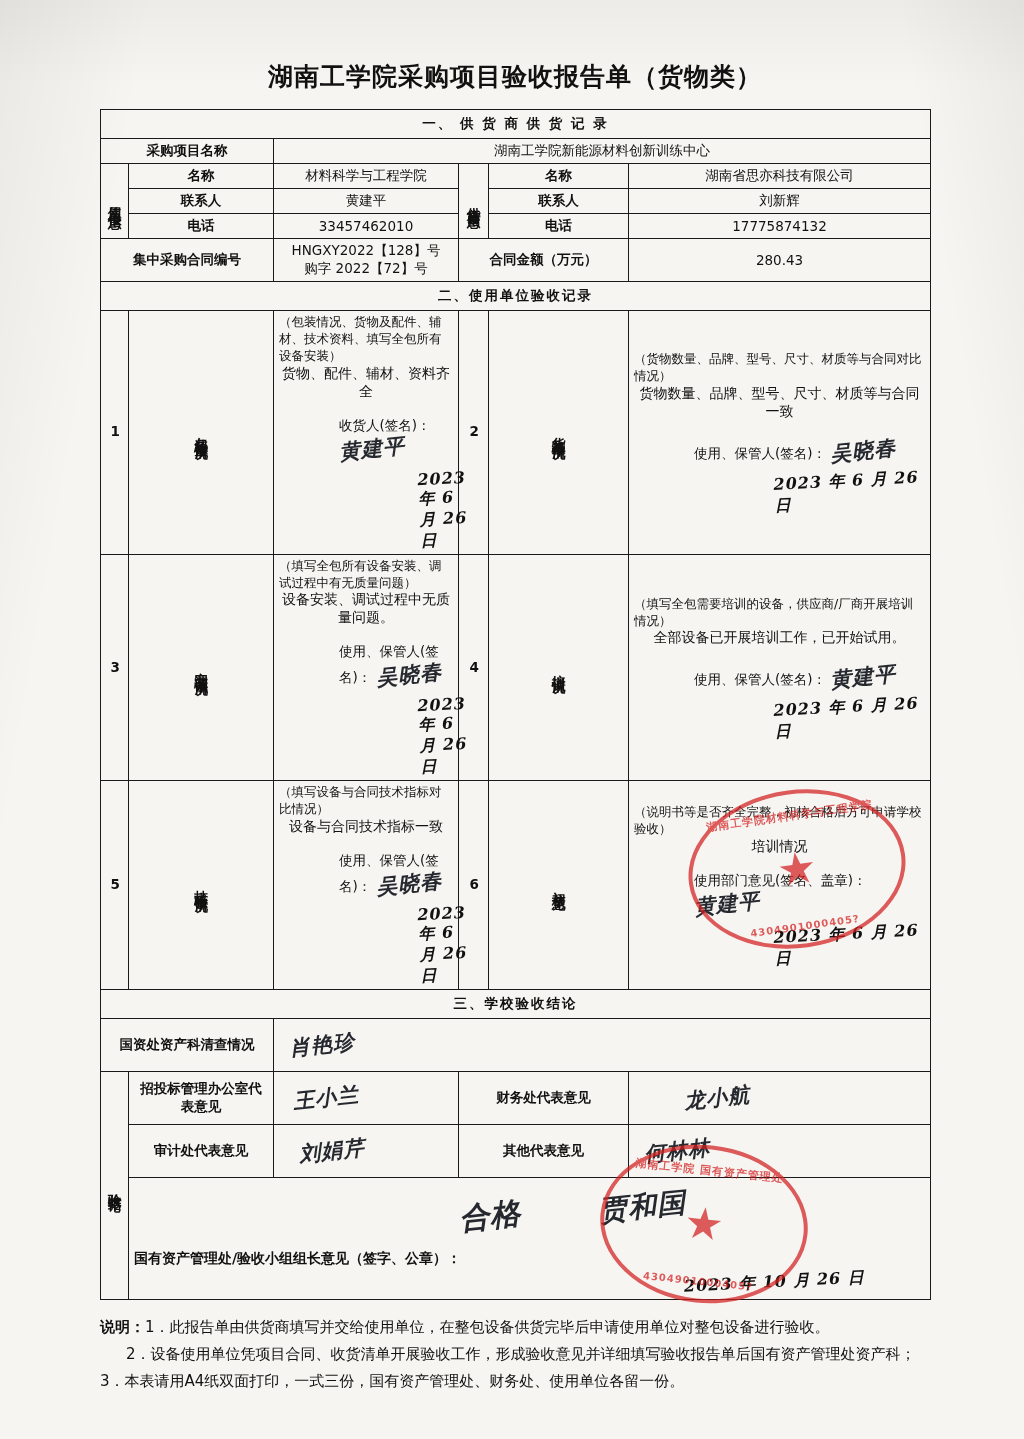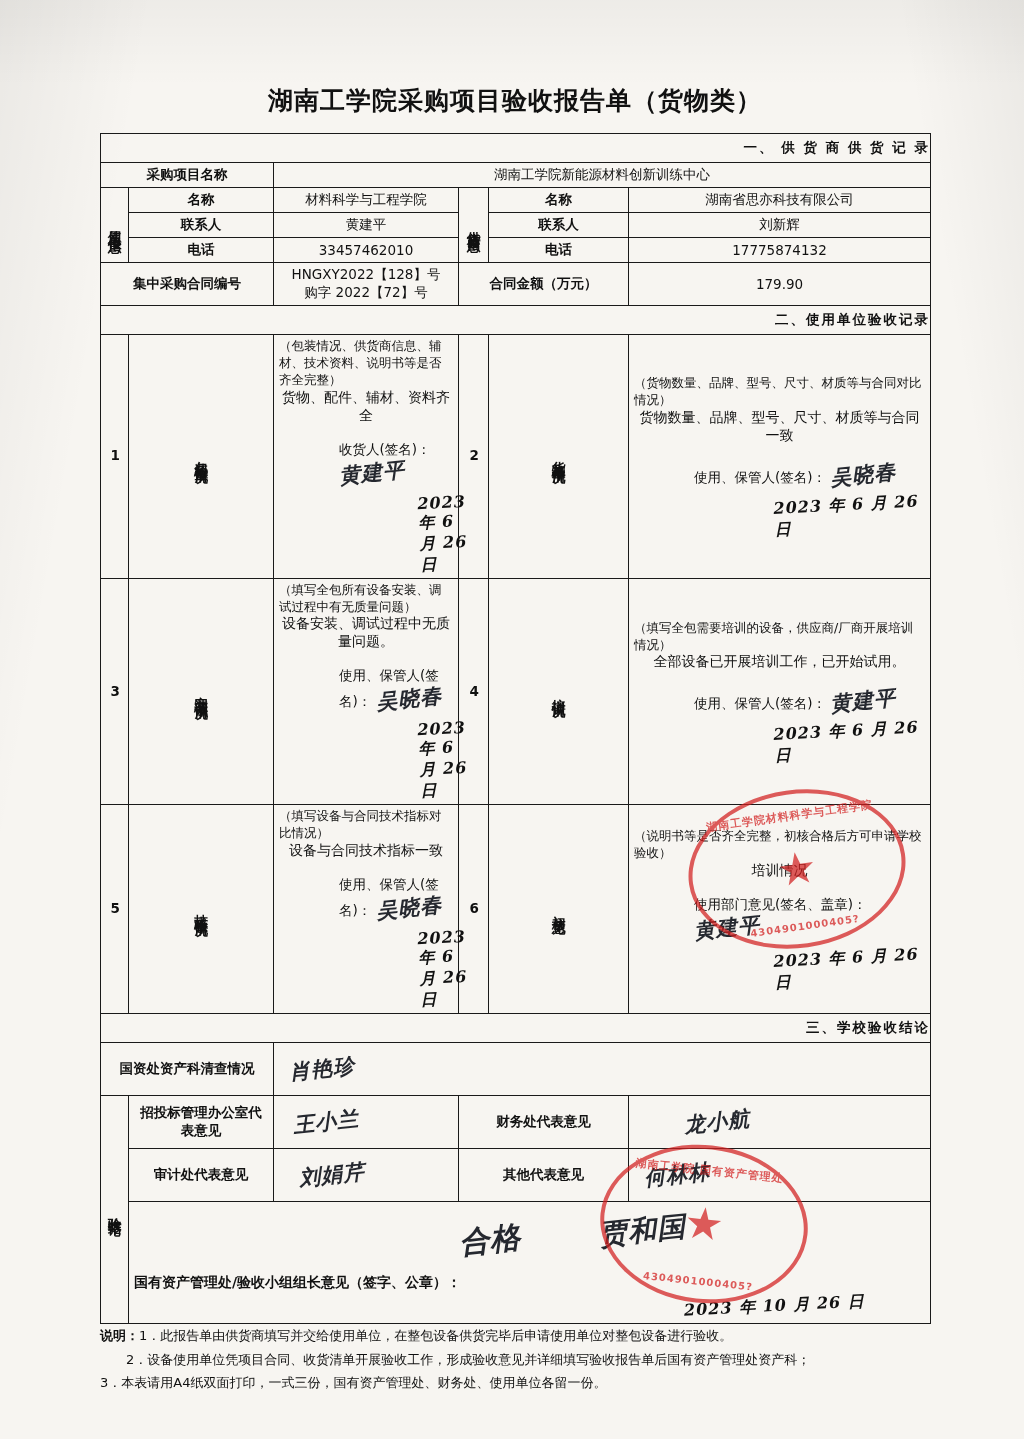--- a/index.html
+++ b/index.html
@@ -38,7 +38,6 @@
     letter-spacing:1px;
     margin-bottom:16px;
     font-family:"DejaVu Serif","Liberation Serif",serif;
-    margin-top:24px;
   }
   table.main{
     width:830px;

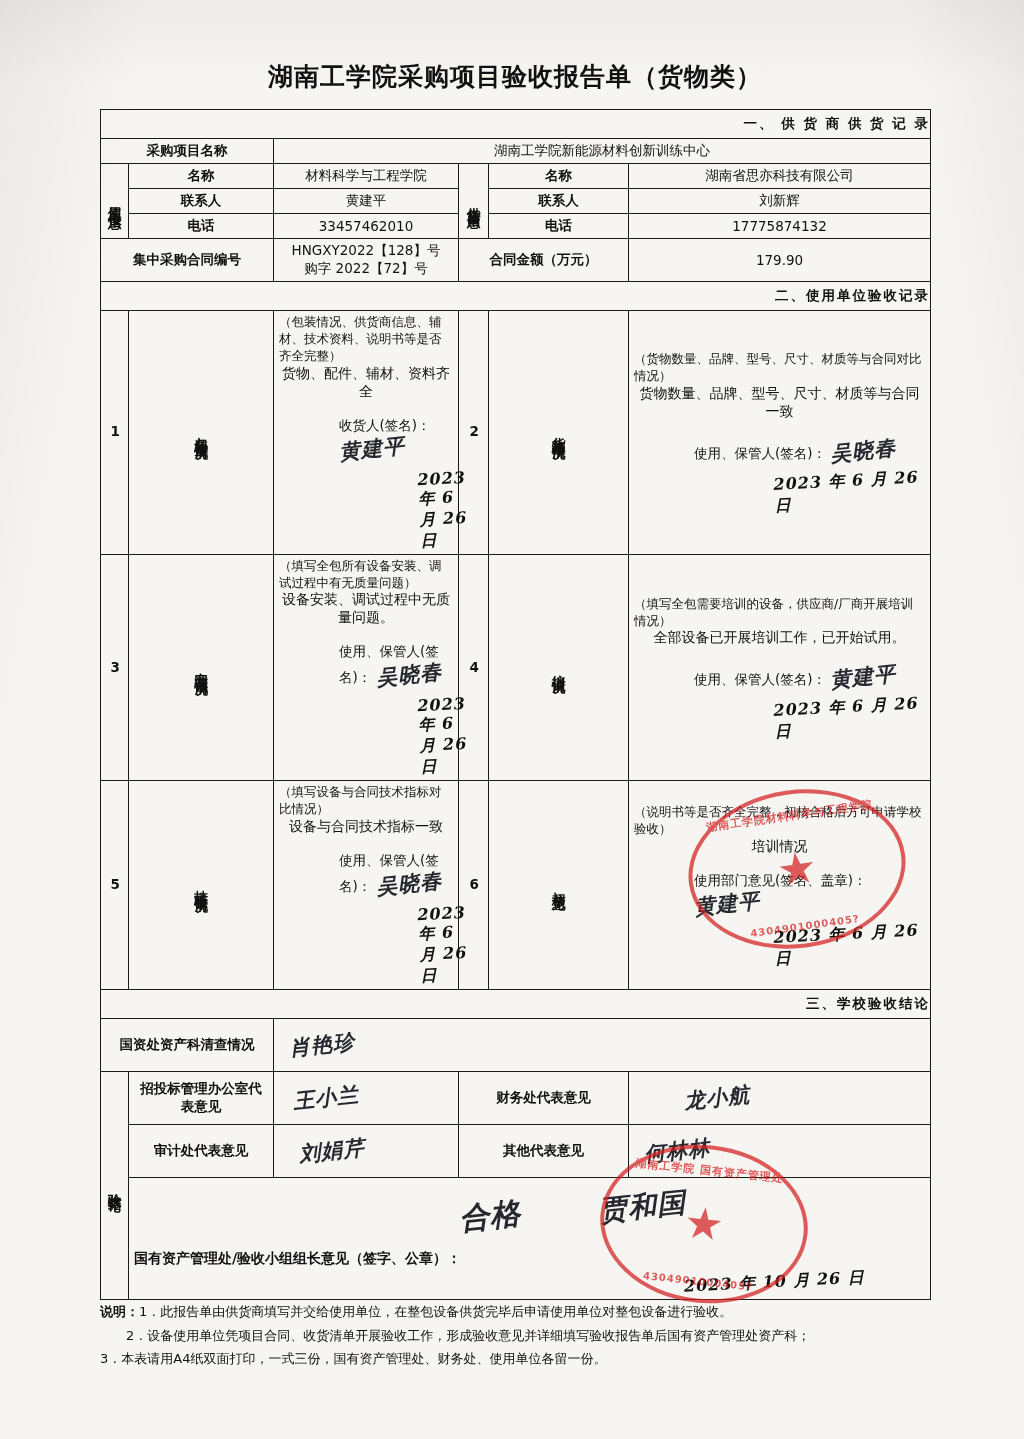--- a/index.html
+++ b/index.html
@@ -51,7 +51,7 @@
     vertical-align:middle;
   }
   .sec{
-    text-align:right;
+    text-align:center;
     font-weight:bold;
     font-size:18px;
     padding:5px 0 !important;

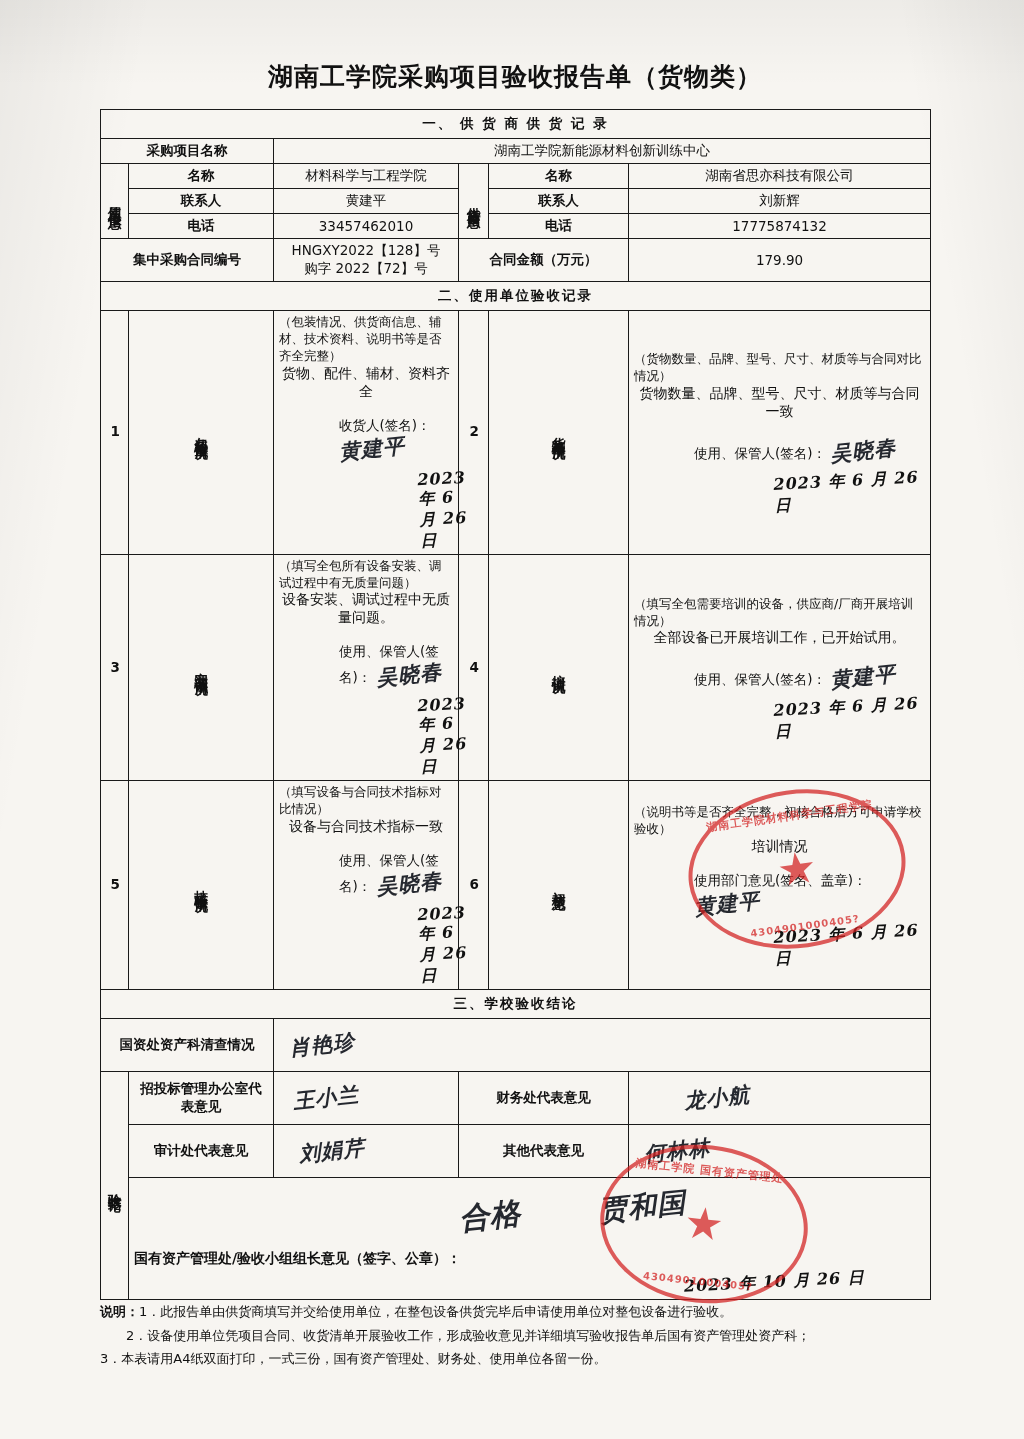--- a/index.html
+++ b/index.html
@@ -210,7 +210,7 @@
           <div>购字 2022【72】号</div>
         </td>
         <td class="ctr bold" colspan="2">合同金额（万元）</td>
-        <td class="ctr">179.90</td>
+        <td class="ctr">280.43</td>
       </tr>
 
       <tr>

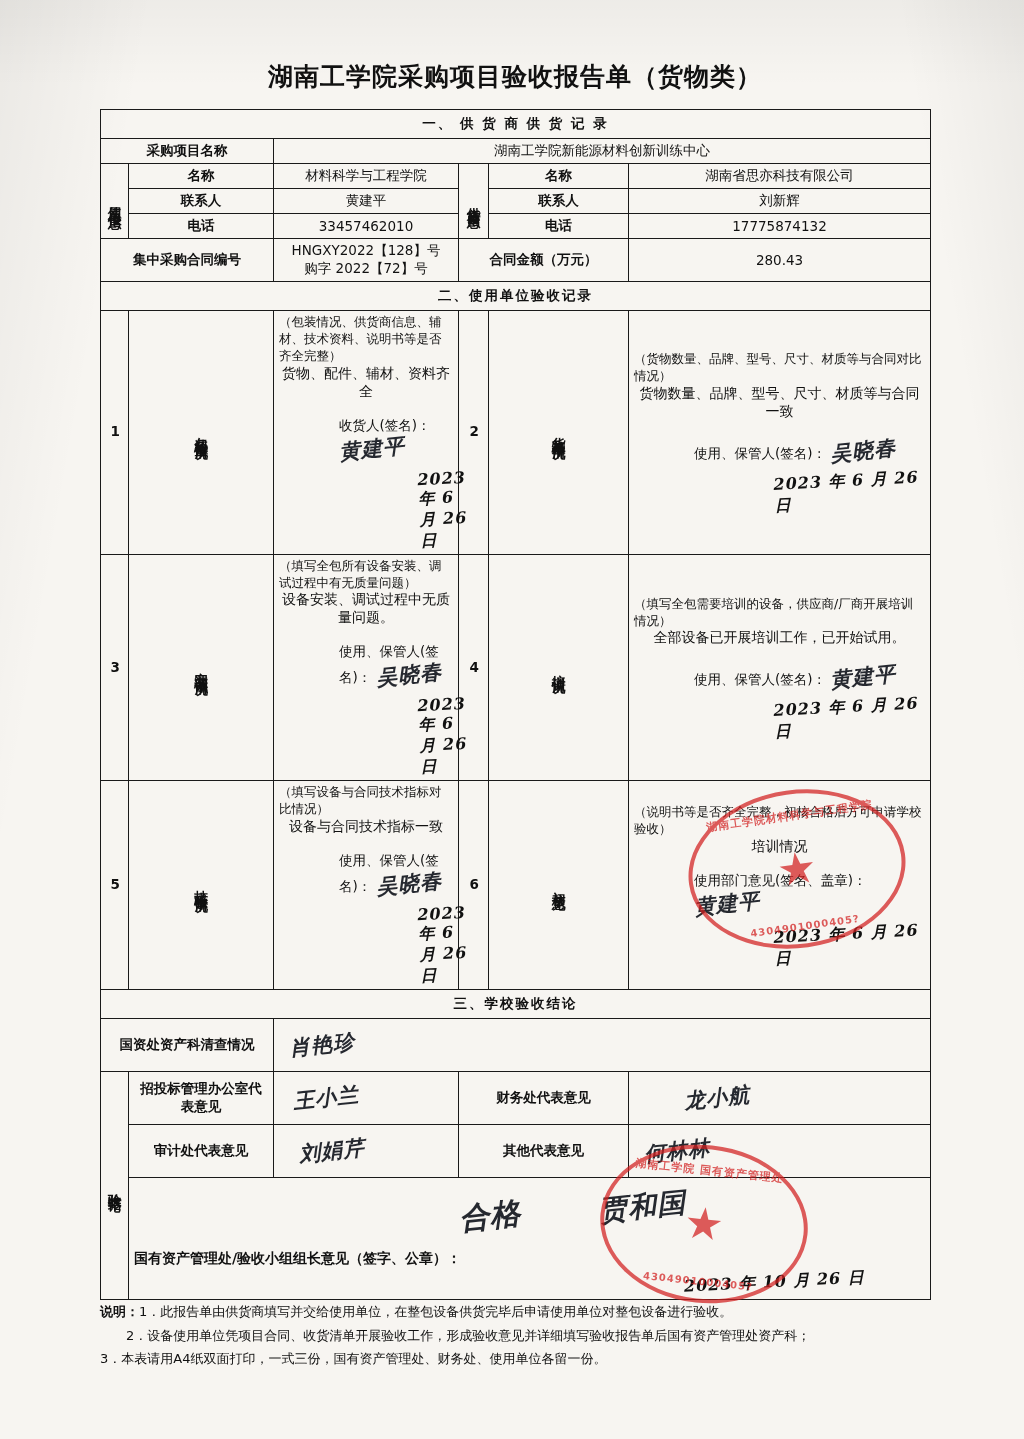--- a/index.html
+++ b/index.html
@@ -225,7 +225,7 @@
               <span>包装检查情况</span>
             </td>
         <td class="cellbox">
-          <div class="hint">（包装情况、供货商信息、辅材、技术资料、说明书等是否齐全完整）</div>
+          <div class="hint">（包装情况、货物及配件、辅材、技术资料、填写全包所有设备安装）</div>
           <div class="body-txt">货物、配件、辅材、资料齐全</div>
           <div class="sign-line">
             <span>收货人(签名)：</span>

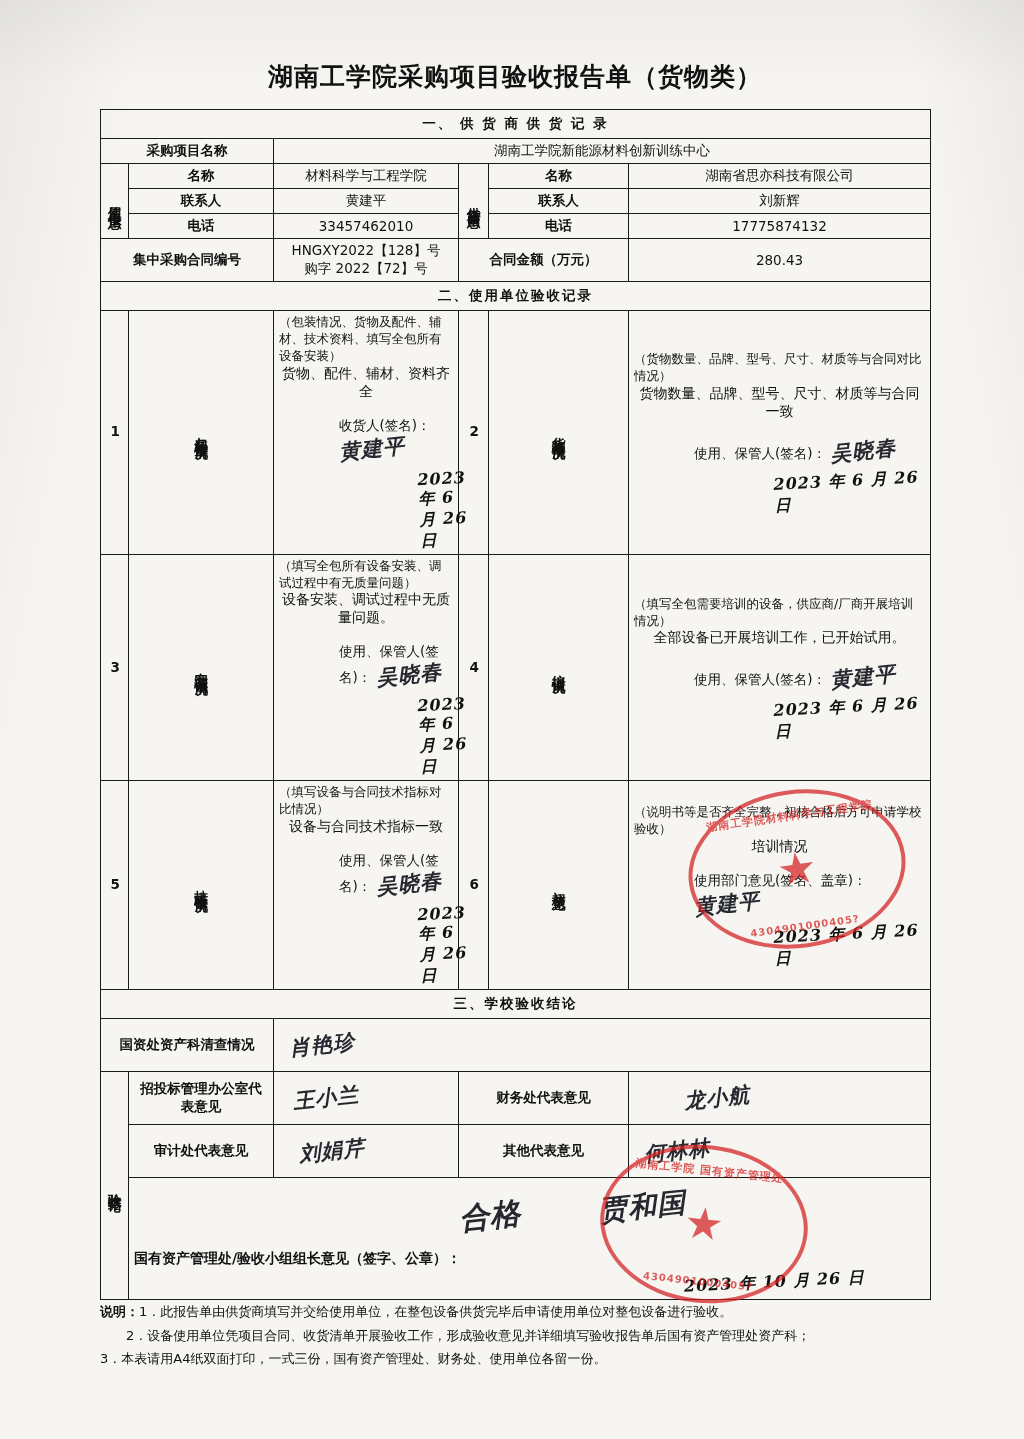--- a/index.html
+++ b/index.html
@@ -144,7 +144,8 @@
     letter-spacing:1px;
   }
   .notes{
-    font-size:13px;
+    margin-top:14px;
+    font-size:15px;
     line-height:1.8;
   }
   .notes .n-head{font-weight:bold;}

